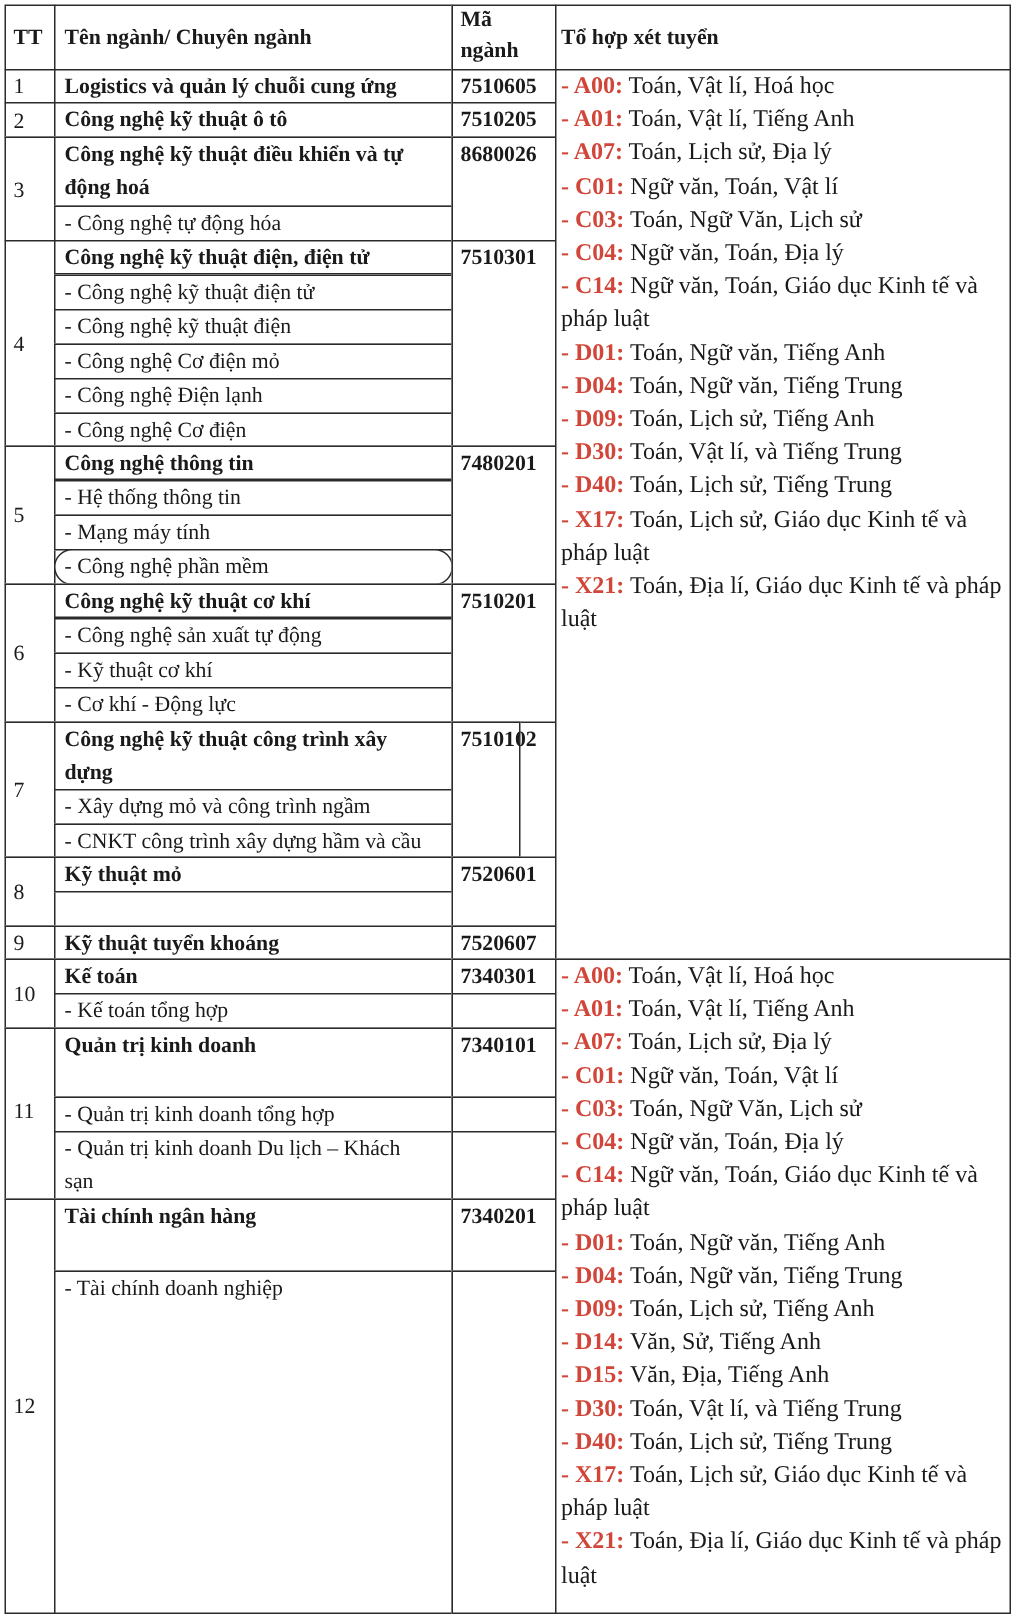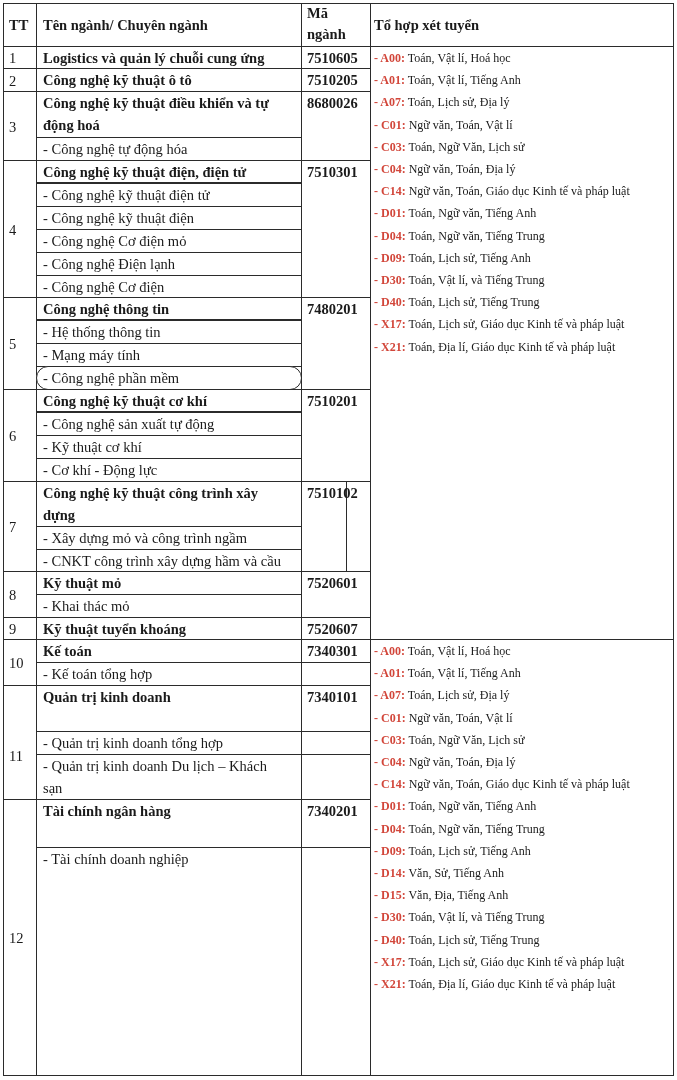--- a/index.html
+++ b/index.html
@@ -10,7 +10,7 @@
   .txt { position: absolute; font-size: 14.5px; line-height: 22px; white-space: nowrap; }
   .b { font-weight: bold; }
   .hdr { font-weight: bold; font-size: 14.5px; }
-  .combo { position: absolute; left: 3px; right: 4px; font-size: 12px; line-height: 22.2px; white-space: normal; }
+  .combo { position: absolute; left: 3px; right: 4px; font-size: 16px; line-height: 22.2px; white-space: normal; }
   .combo .line { display: block; }
   .code { color: #d2463a; font-weight: bold; }
 </style>

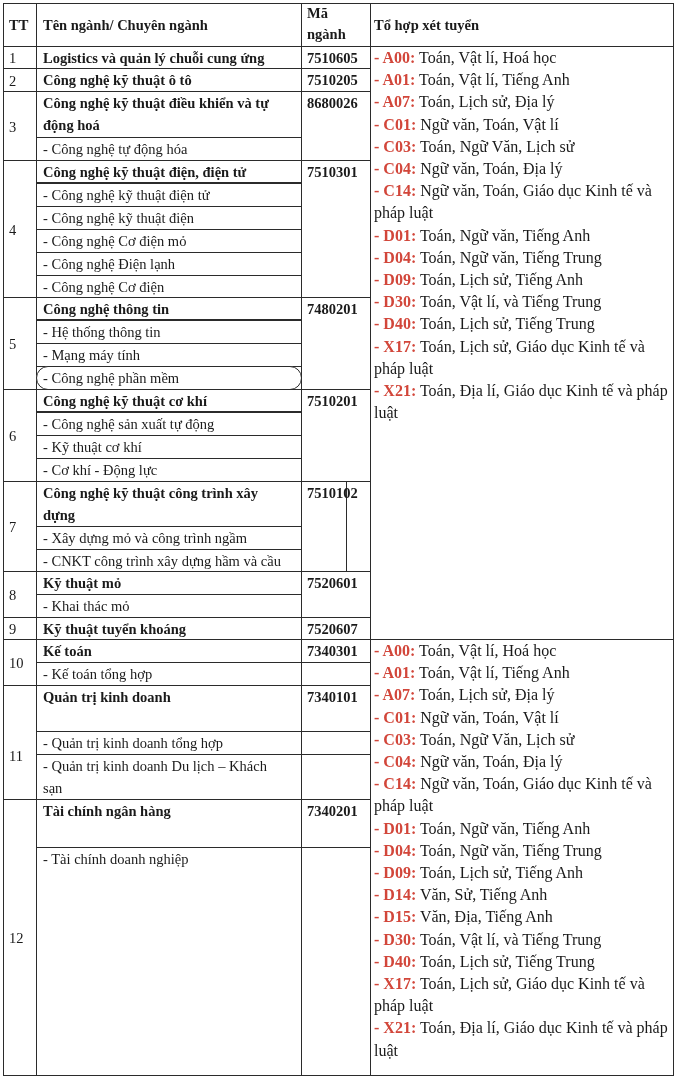--- a/index.html
+++ b/index.html
@@ -144,9 +144,6 @@
     <div class="cell" style="left: 33px; top: 568px; width: 266px; height: 24px;">
       <span class="txt b" style="left: 6px; top: 0px;">Kỹ thuật mỏ</span>
     </div>
-    <div class="cell" style="left: 33px; top: 591px; width: 266px; height: 24px;">
-      <span class="txt " style="left: 6px; top: 0px;">- Khai thác mỏ</span>
-    </div>
     <div class="cell" style="left: 298px; top: 568px; width: 70px; height: 47px;">
       <span class="txt b" style="left: 5px; top: 0px;">7520601</span>
     </div>

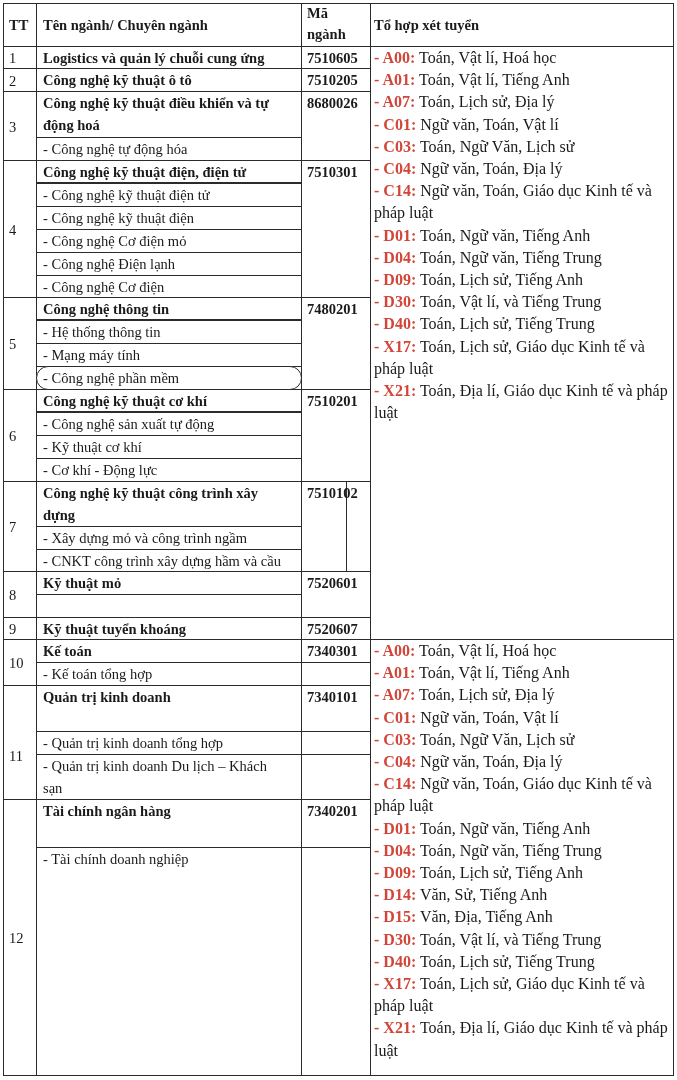--- a/index.html
+++ b/index.html
@@ -170,7 +170,7 @@
     </div>
     <div class="cell" style="left: 298px; top: 659px; width: 70px; height: 24px;"></div>
     <div class="cell" style="left: 0px; top: 682px; width: 34px; height: 115px;">
-      <span class="txt " style="left: 5px; top: 59px;">11</span>
+      <span class="txt " style="left: 5px; top: 44px;">11</span>
     </div>
     <div class="cell" style="left: 33px; top: 682px; width: 266px; height: 47px;">
       <span class="txt b" style="left: 6px; top: 0px;">Quản trị kinh doanh</span>

